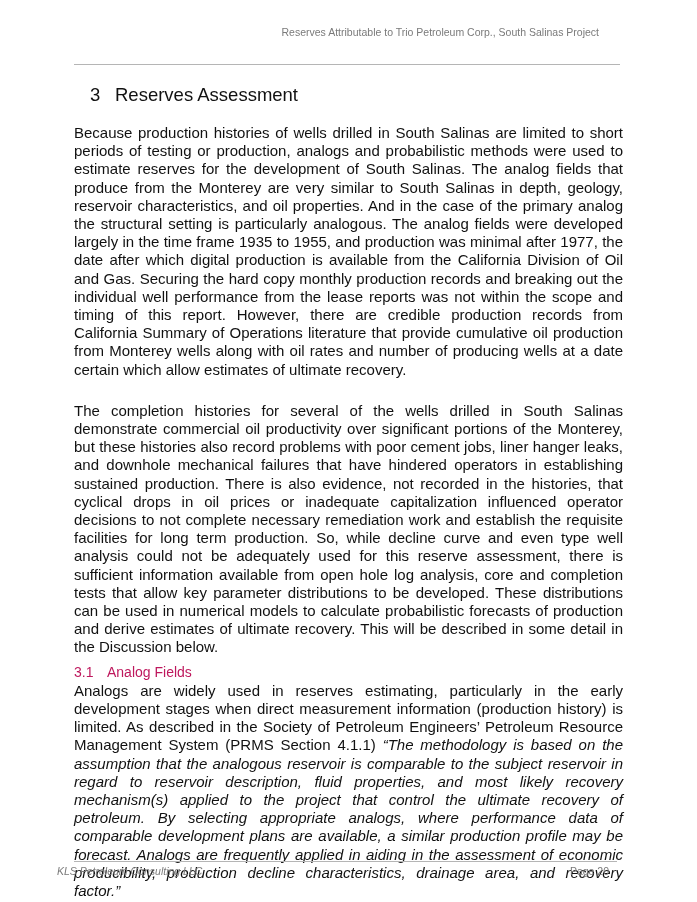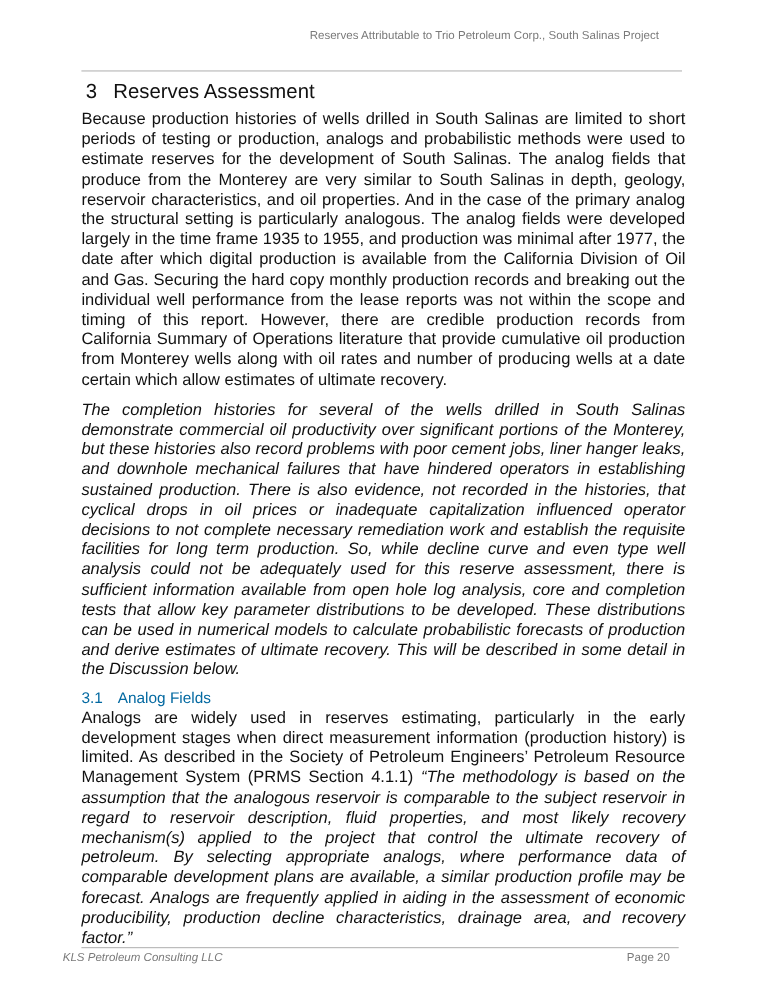--- a/index.html
+++ b/index.html
@@ -10,7 +10,7 @@
     .header-rule { position: absolute; left: 74px; right: 77px; top: 64px; height: 0;
       border-top: 1px solid #b5b5b5; }
     .content { position: absolute; left: 74px; width: 549px; top: 66px; }
-    h1 { margin: 4px; font-weight: normal; font-size: 18.5px; line-height: 26px; color: #111; }
+    h1 { margin: 16px; font-weight: normal; font-size: 18.5px; line-height: 26px; color: #111; }
     h1 .num { display: inline-block; width: 25px; }
     h2 { margin: 6px 0 0 0; font-weight: normal; font-size: 14px; line-height: 19px; color: #0369a1; }
     h2 .num { display: inline-block; width: 33px; }

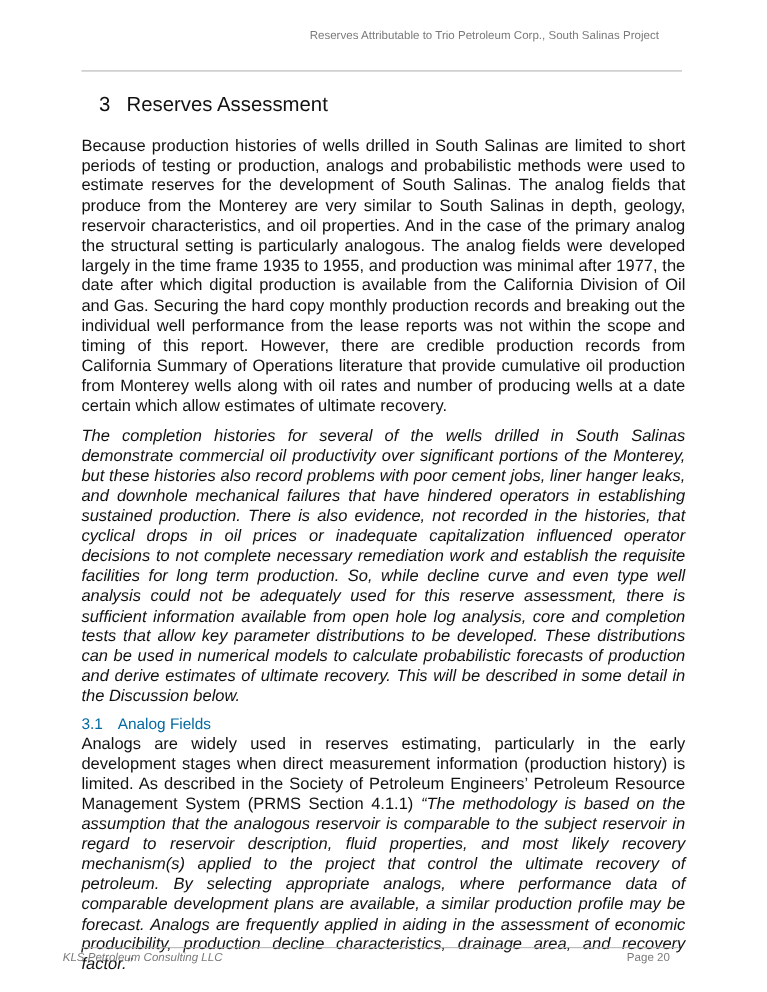--- a/index.html
+++ b/index.html
@@ -15,7 +15,7 @@
     h2 { margin: 6px 0 0 0; font-weight: normal; font-size: 14px; line-height: 19px; color: #0369a1; }
     h2 .num { display: inline-block; width: 33px; }
     p { margin: 0; font-size: 15px; line-height: 18.2px; text-align: justify; color: #111; }
-    p + p { margin-top: 9px; font-style: italic; }
+    p + p { margin-top: 23px; }
     p.first { margin-top: 0; }
     .it { font-style: italic; margin-top: 33px; }
     .footer-rule { position: absolute; left: 74px; right: 80px; top: 861px; border-top: 1px solid #b5b5b5; }

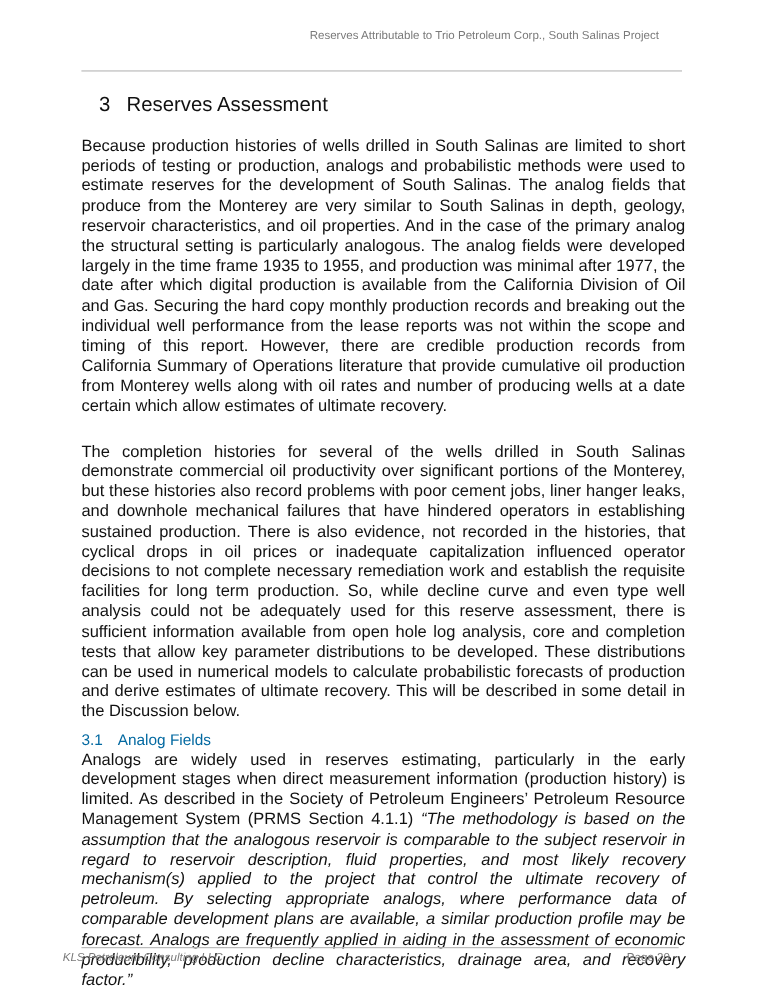--- a/index.html
+++ b/index.html
@@ -12,7 +12,7 @@
     .content { position: absolute; left: 74px; width: 549px; top: 66px; }
     h1 { margin: 16px; font-weight: normal; font-size: 18.5px; line-height: 26px; color: #111; }
     h1 .num { display: inline-block; width: 25px; }
-    h2 { margin: 6px 0 0 0; font-weight: normal; font-size: 14px; line-height: 19px; color: #0369a1; }
+    h2 { margin: 6px 0 0 0; font-weight: normal; font-size: 14px; line-height: 19px; color: #be185d; }
     h2 .num { display: inline-block; width: 33px; }
     p { margin: 0; font-size: 15px; line-height: 18.2px; text-align: justify; color: #111; }
     p + p { margin-top: 23px; }

